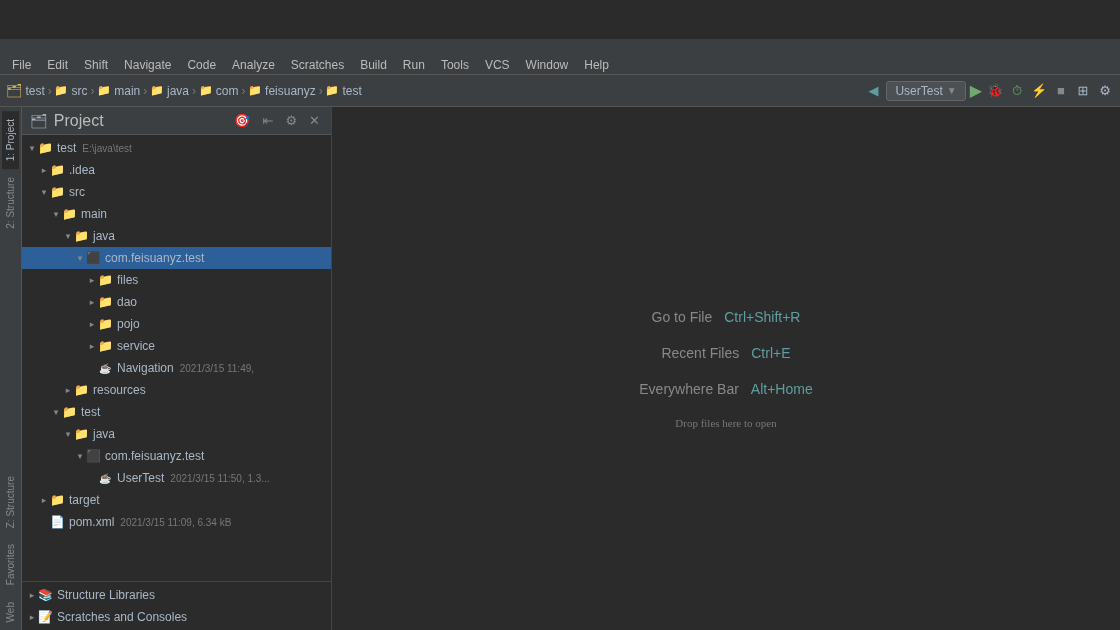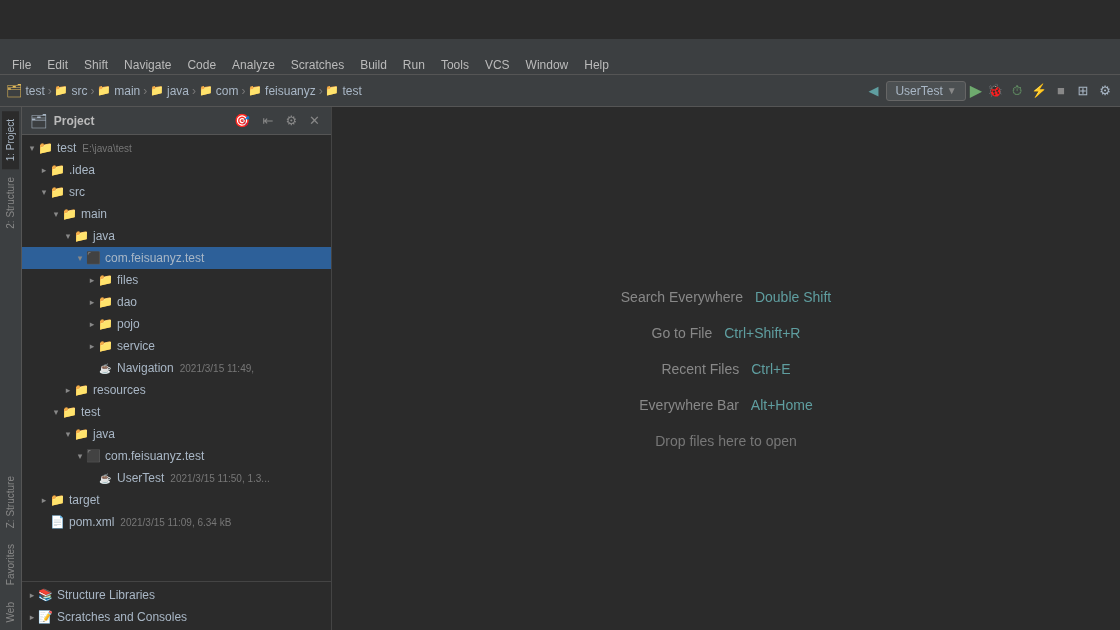--- a/index.html
+++ b/index.html
@@ -141,9 +141,9 @@
       border-bottom: 1px solid #555;
     }
     .panel-title {
-      font-size: 12px;
+      font-size: 16px;
       color: #bbb;
-      font-weight: bold;
+      font-weight: normal;
       flex: 1;
     }
     .panel-icon-btn {

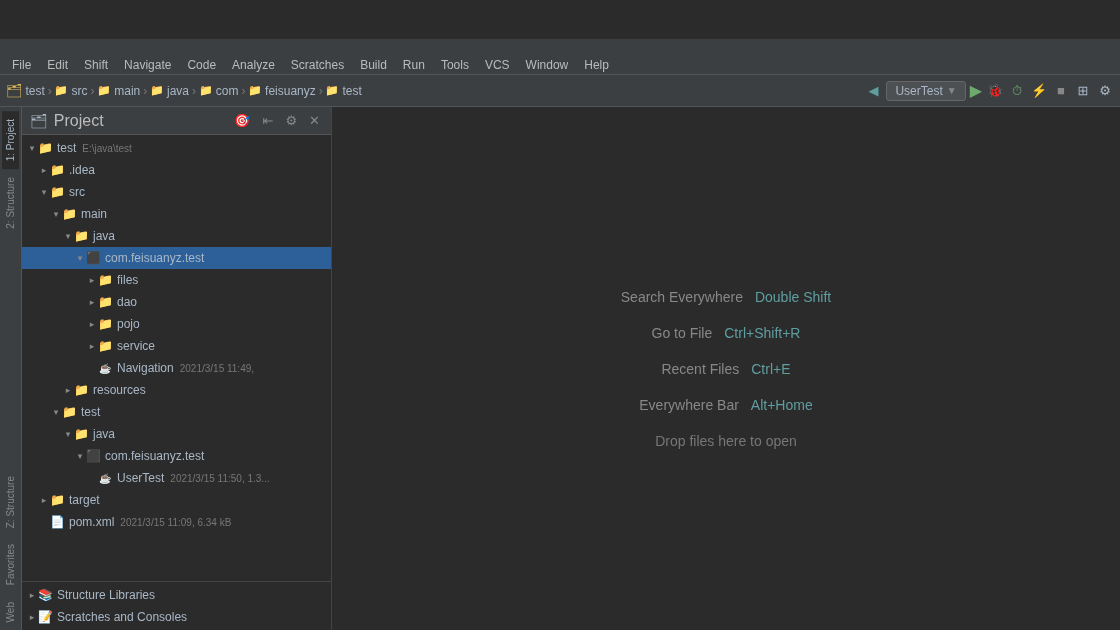--- a/index.html
+++ b/index.html
@@ -493,10 +493,6 @@
 
   <div class="editor-area">
     <div class="editor-hint">
-      <span class="hint-label">Search Everywhere</span>
-      <span class="hint-shortcut">Double Shift</span>
-    </div>
-    <div class="editor-hint">
       <span class="hint-label">Go to File</span>
       <span class="hint-shortcut">Ctrl+Shift+R</span>
     </div>

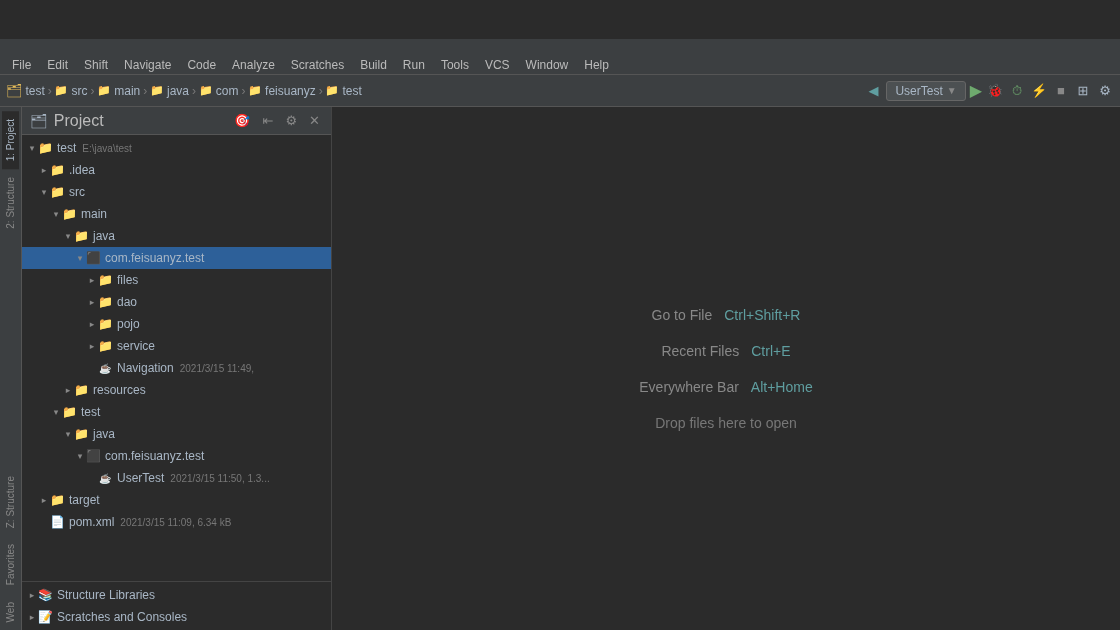--- a/index.html
+++ b/index.html
@@ -244,8 +244,9 @@
       font-weight: 500;
     }
     .drop-hint {
-      font-size: 14px;
+      font-size: 11px;
       color: #777;
+      font-family: Liberation Serif, serif;
     }
   </style>
 </head>

